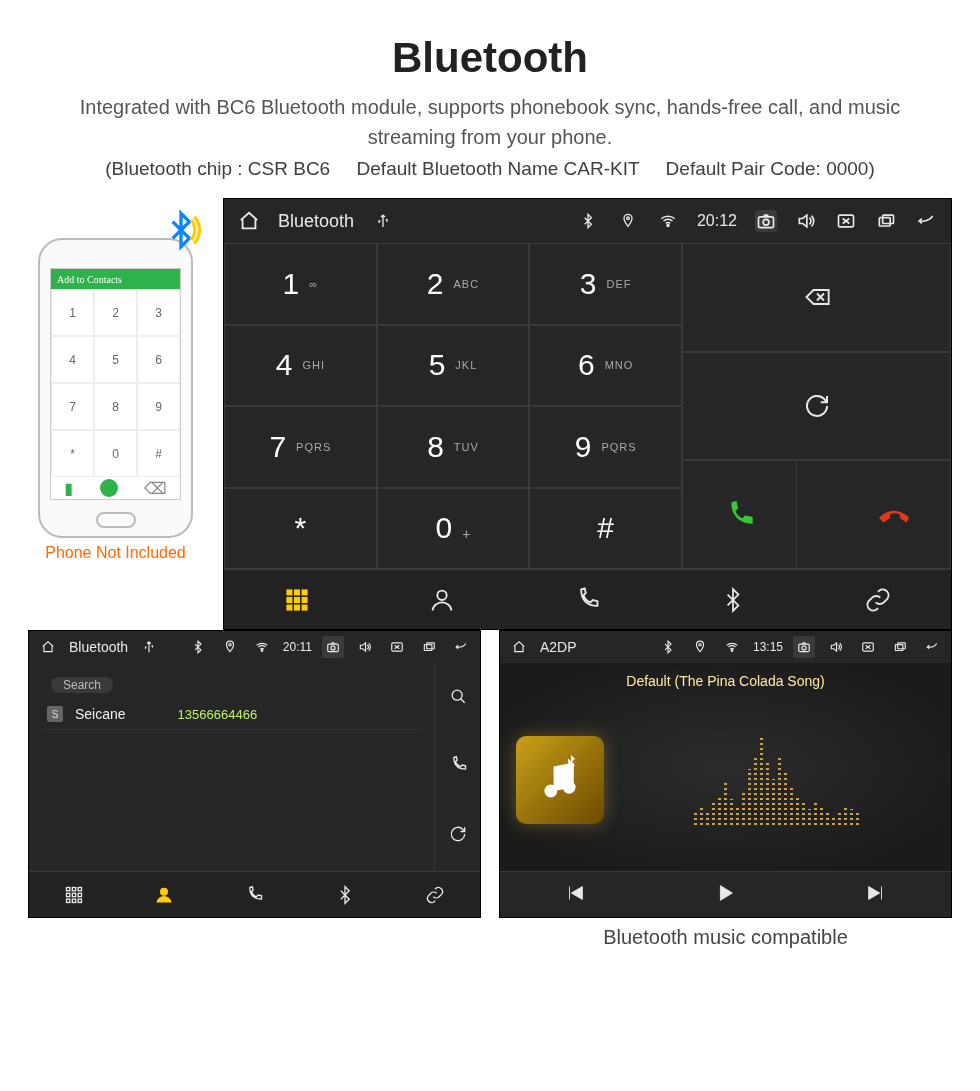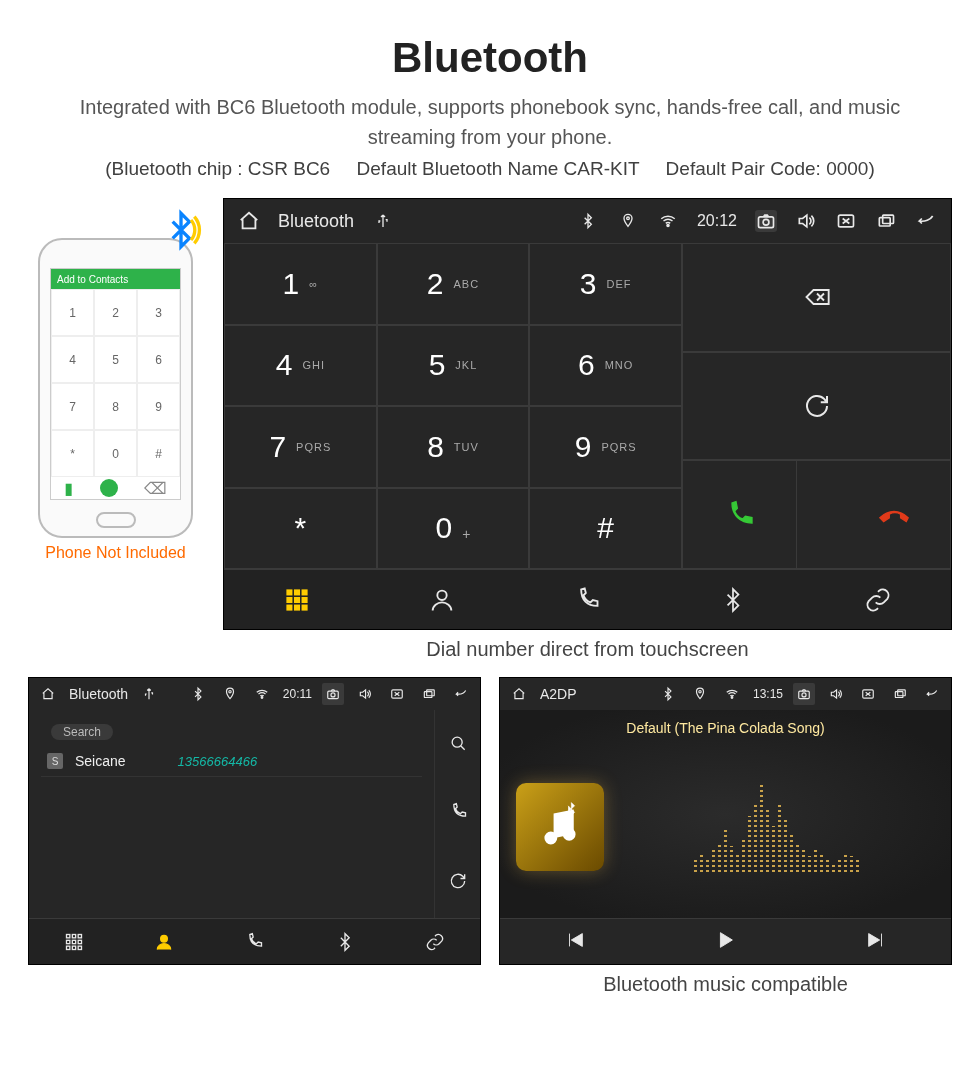--- a/index.html
+++ b/index.html
@@ -13,7 +13,7 @@
   .phone-mock{position:relative;width:155px;height:300px;border:2px solid #bbb;border-radius:24px;background:#fafafa;margin:0 auto;}
   .bt-wave{position:absolute;top:-30px;right:-10px;color:#0a84ff;}
   .phone-screen{position:absolute;inset:28px 10px 36px 10px;background:#fff;border:1px solid #ccc;display:flex;flex-direction:column;}
-  .ph-top{height:20px;background:#2eb24a;color:#fff;font-size:10px;display:flex;align-items:center;padding:0 6px;}
+  .ph-top{height:20px;background:#2eb24a;color:#fff;font-size:10px;display:flex;align-items:center;padding:0 6px;font-family:Liberation Serif, serif;}
   .ph-grid{flex:1;display:grid;grid-template-columns:repeat(3,1fr);}
   .ph-grid div{border:1px solid #eee;display:flex;align-items:center;justify-content:center;font-size:12px;color:#666;}
   .ph-bar{height:22px;display:flex;align-items:center;justify-content:space-around;}

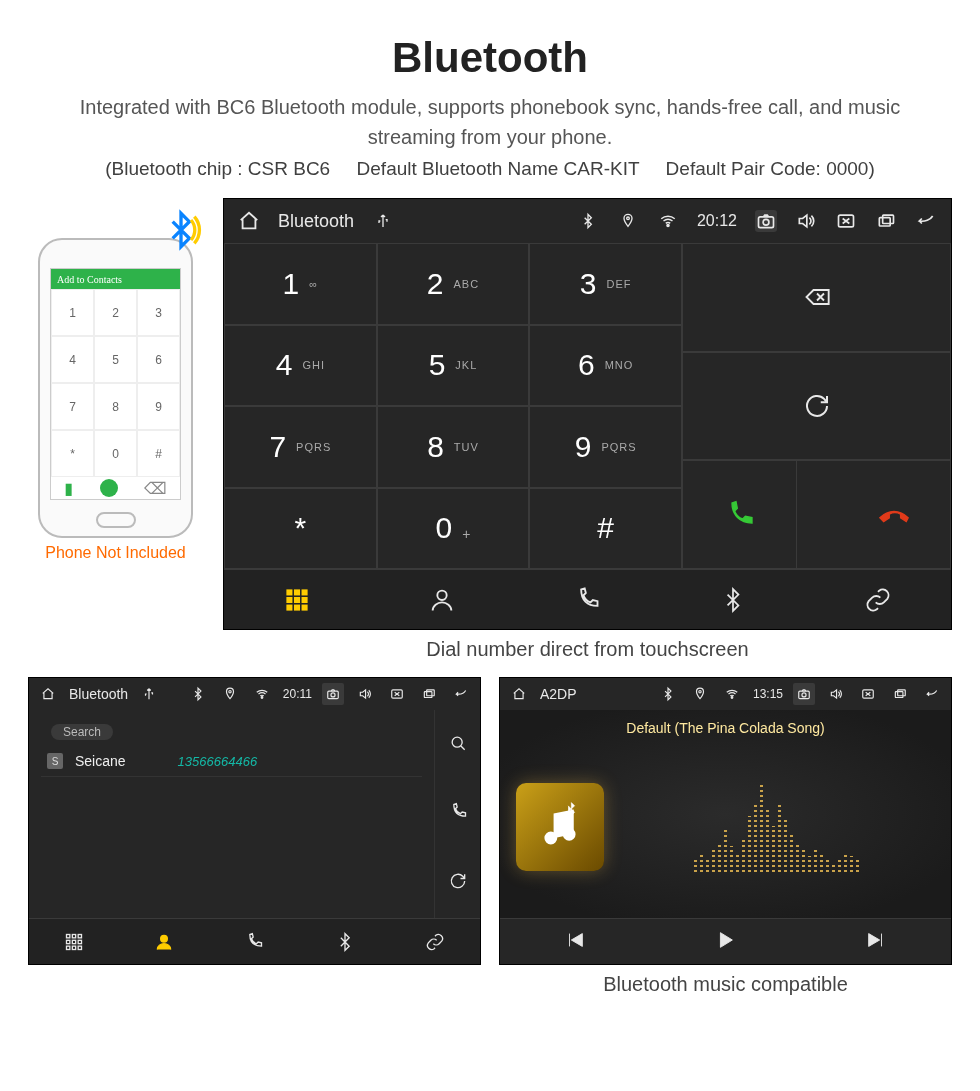--- a/index.html
+++ b/index.html
@@ -370,7 +370,6 @@
             </span>
         </div>
       </div>
-      <p class="caption">Dial number direct from touchscreen</p>
     </div>
   </div>
 

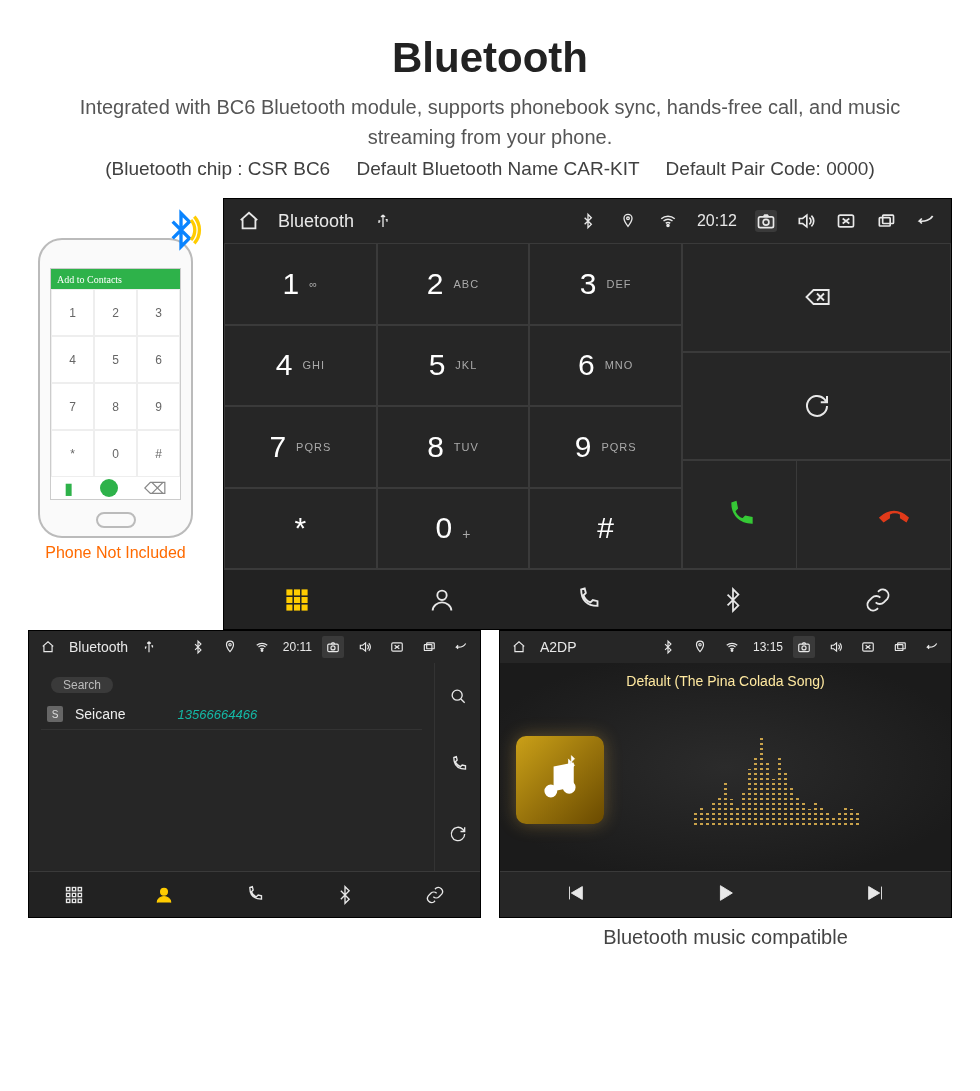--- a/index.html
+++ b/index.html
@@ -57,7 +57,7 @@
   .contact-row{display:flex;align-items:center;gap:12px;padding:7px 6px;border-bottom:1px solid #333;}
   .contact-badge{width:16px;height:16px;background:#666;color:#ddd;font-size:10px;display:flex;align-items:center;justify-content:center;border-radius:2px;}
   .contact-name{font-size:14px;color:#eee;}
-  .contact-num{font-size:13px;color:#14b8a6;margin-left:40px;font-style:italic;}
+  .contact-num{font-size:13px;color:#bef264;margin-left:40px;}
   .side-icons{width:46px;display:flex;flex-direction:column;align-items:center;justify-content:space-around;border-left:1px solid #333;}
   .side-icons svg{stroke:#e8e8e8;fill:none;stroke-width:1.6;width:20px;height:20px;}
   

